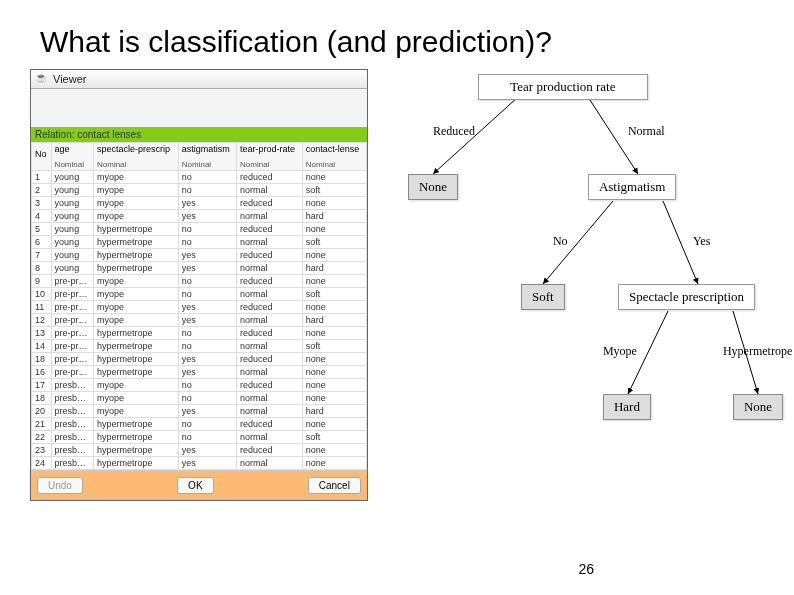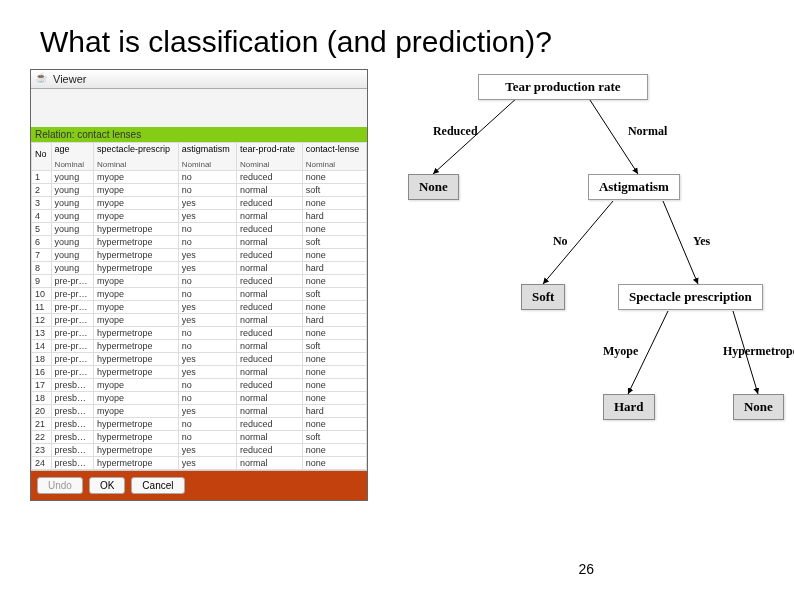--- a/index.html
+++ b/index.html
@@ -96,7 +96,6 @@
     height: 390px;
     font-family: Georgia, serif;
     font-size: 13px;
-    font-weight: bold;
   }
   .node {
     position: absolute;

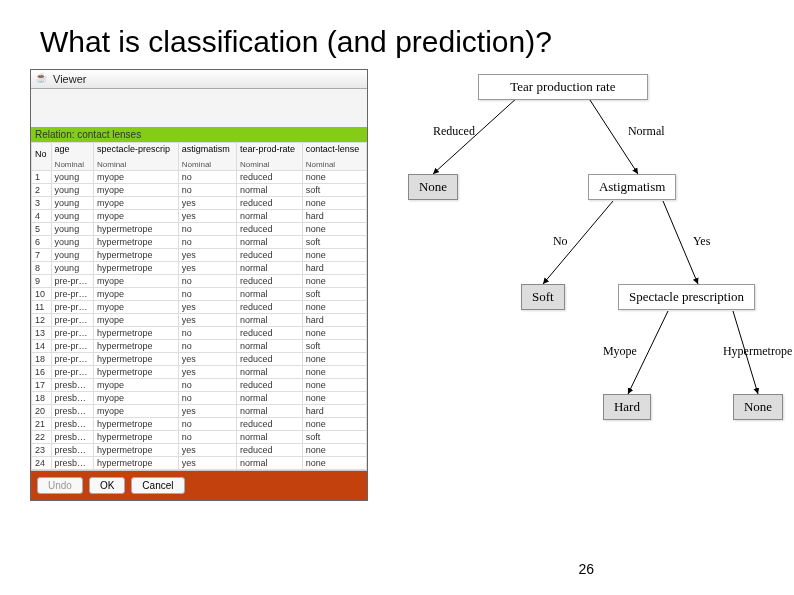--- a/index.html
+++ b/index.html
@@ -74,11 +74,11 @@
   table.data th .coltype { display:block; font-size:8px; color:#555;margin-top:6px; }
   .viewer-buttons {
     display: flex;
-    justify-content: flex-start;
+    justify-content: space-between;
     gap: 6px;
     padding: 6px;
     border-top: 1px solid #ccc;
-    background: #c2410c;
+    background: #fdba74;
   }
   .viewer-buttons button {
     font-size: 10px;

